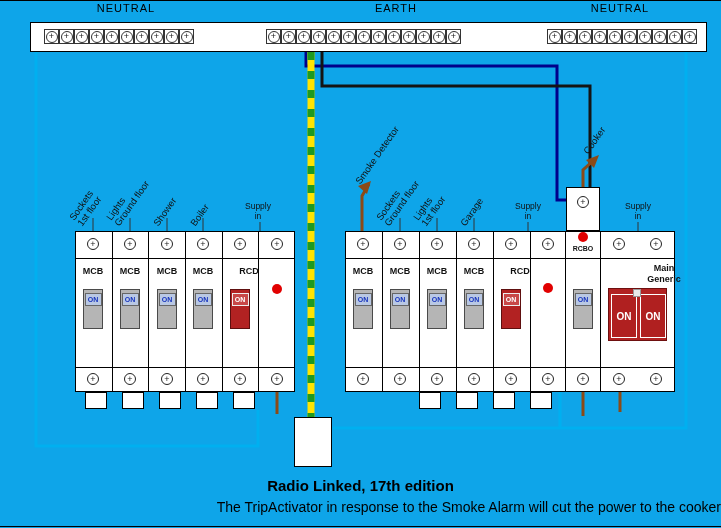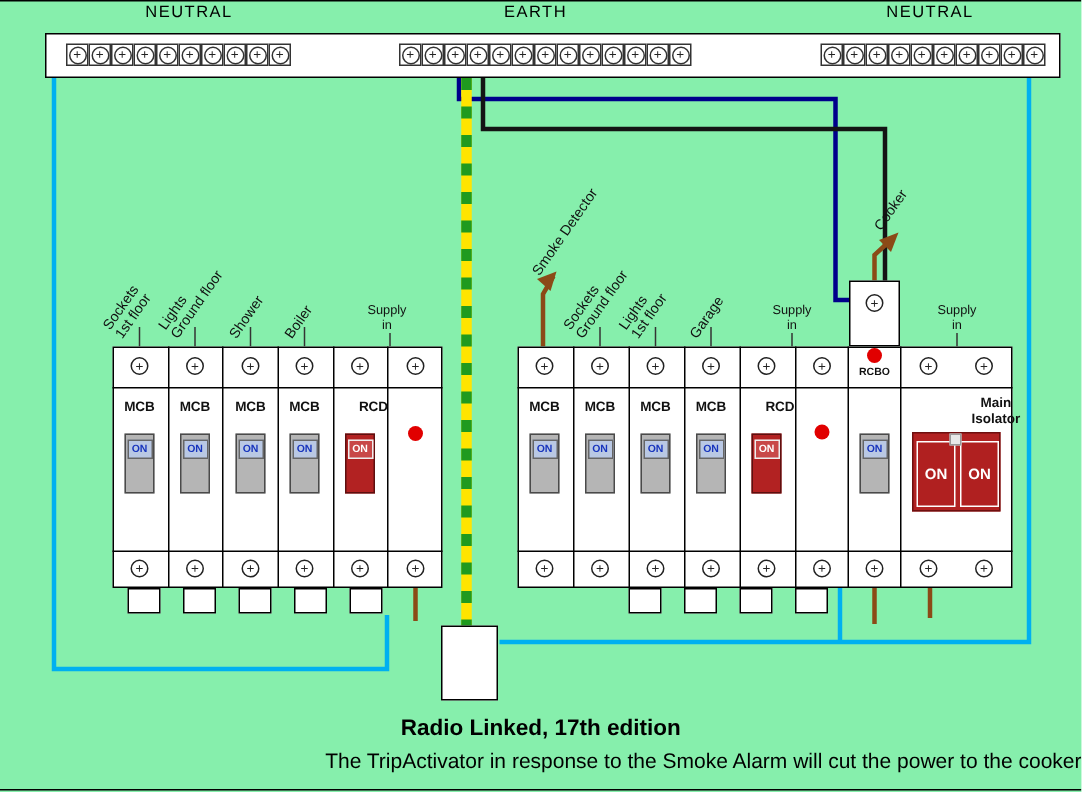--- a/index.html
+++ b/index.html
@@ -3,7 +3,7 @@
 <meta charset="utf-8">
 <style>
   html,body{margin:0;padding:0;background:#ffffff;}
-  #canvas{position:relative;width:721px;height:528px;background:#86efac;
+  #canvas{position:relative;width:721px;height:528px;background:#0ea5e9;
           font-family:"Liberation Sans",sans-serif;overflow:hidden;}
   .abs{position:absolute;box-sizing:border-box;}
   .buslabel{text-align:center;font-size:11px;letter-spacing:1px;color:#000;}

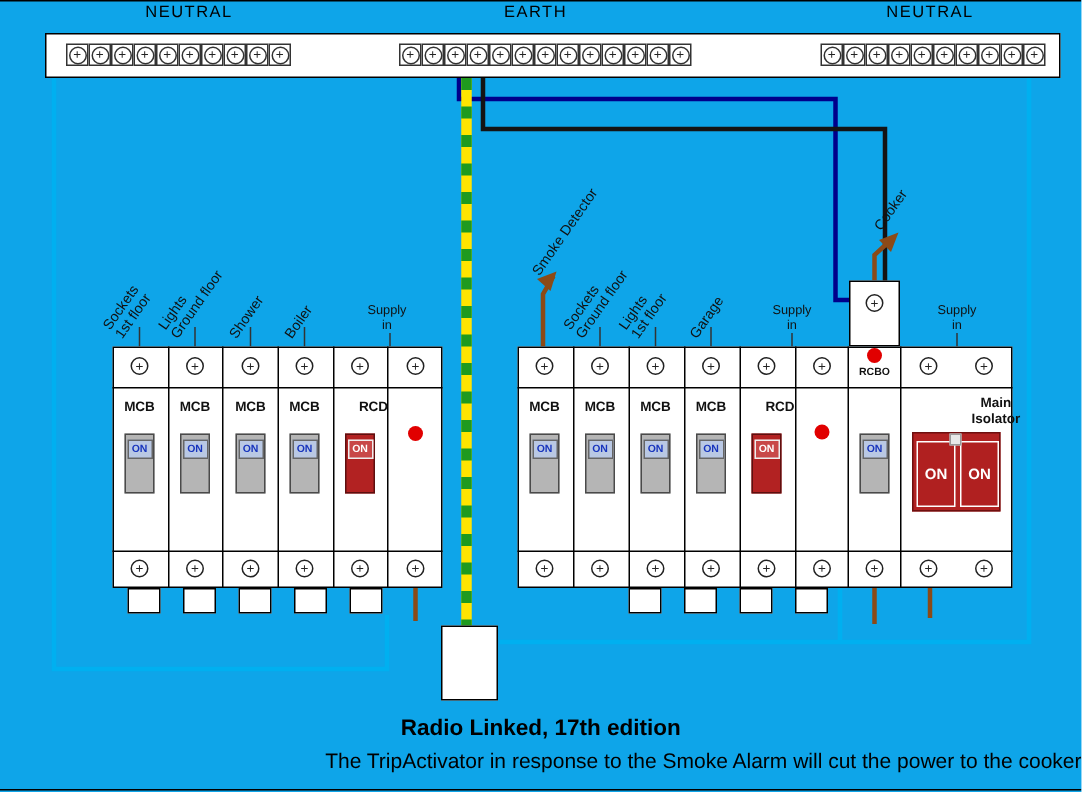--- a/index.html
+++ b/index.html
@@ -23,7 +23,7 @@
   <div class="abs" style="left:0;top:0;width:721px;height:1px;background:#000;"></div>
 
   <div class="abs buslabel" style="left:66px;top:2px;width:120px;">NEUTRAL</div>
-  <div class="abs buslabel" style="left:297px;top:2px;width:120px;">EARTH</div>
+  <div class="abs buslabel" style="left:297px;top:2px;width:120px;text-align:right;">EARTH</div>
   <div class="abs buslabel" style="left:560px;top:2px;width:120px;">NEUTRAL</div>
 
   <div class="abs" style="left:30px;top:22px;width:677px;height:30px;border:1px solid #000;background:#fff;"></div>

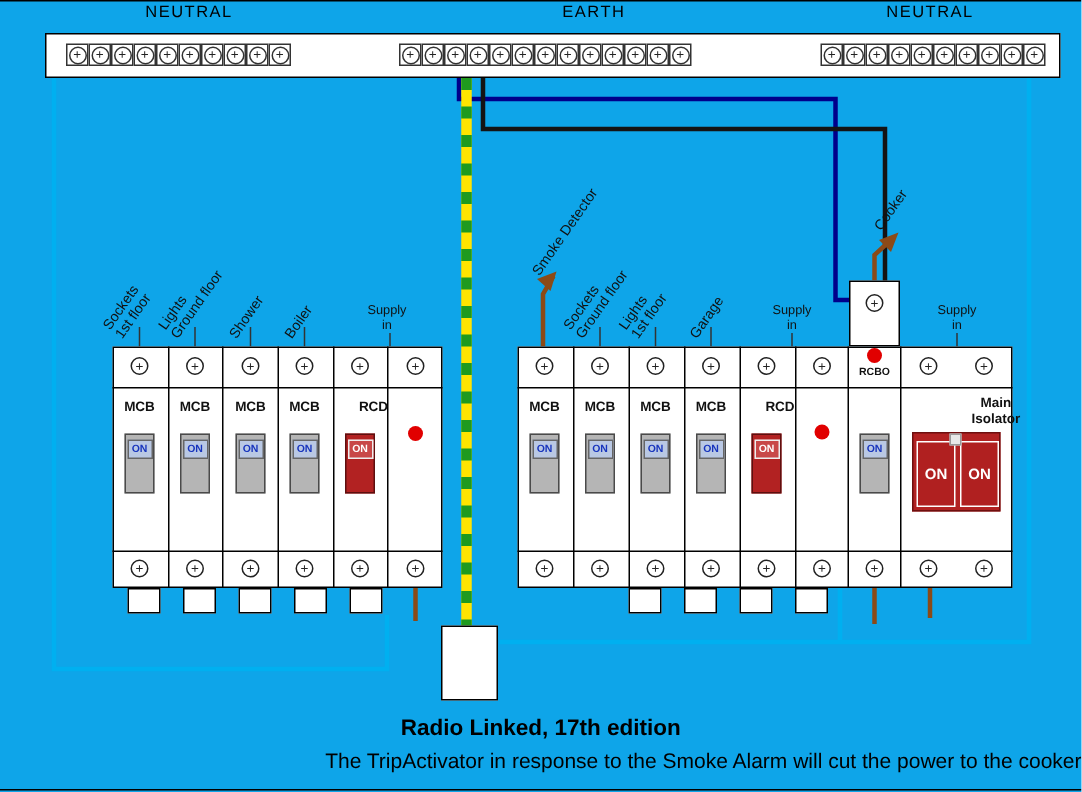--- a/index.html
+++ b/index.html
@@ -282,7 +282,7 @@
     <div class="abs" style="left: 565px; top: 245px; width: 36px; text-align: center; font-size: 7px; font-weight: bold; color: rgb(17, 17, 17);">RCBO</div>
     <div class="abs" style="left: 633px; top: 263px; width: 62px; text-align: center; font-size: 9px; line-height: 11px; font-weight: bold; color: rgb(17, 17, 17);">
       <div>Main</div>
-      <div>Isolator</div>
+      <div>Generic</div>
     </div>
     <div class="abs" style="left: 608px; top: 288px; width: 59px; height: 53px; background: rgb(178, 34, 34); border: 1px solid rgb(110, 15, 15);"></div>
     <div class="abs" style="left: 611px; top: 294px; width: 26px; height: 44px; border: 1px solid rgb(255, 255, 255); background: rgb(176, 32, 32); color: rgb(255, 255, 255); font-size: 10px; font-weight: bold; text-align: center; line-height: 44px;">ON</div>

